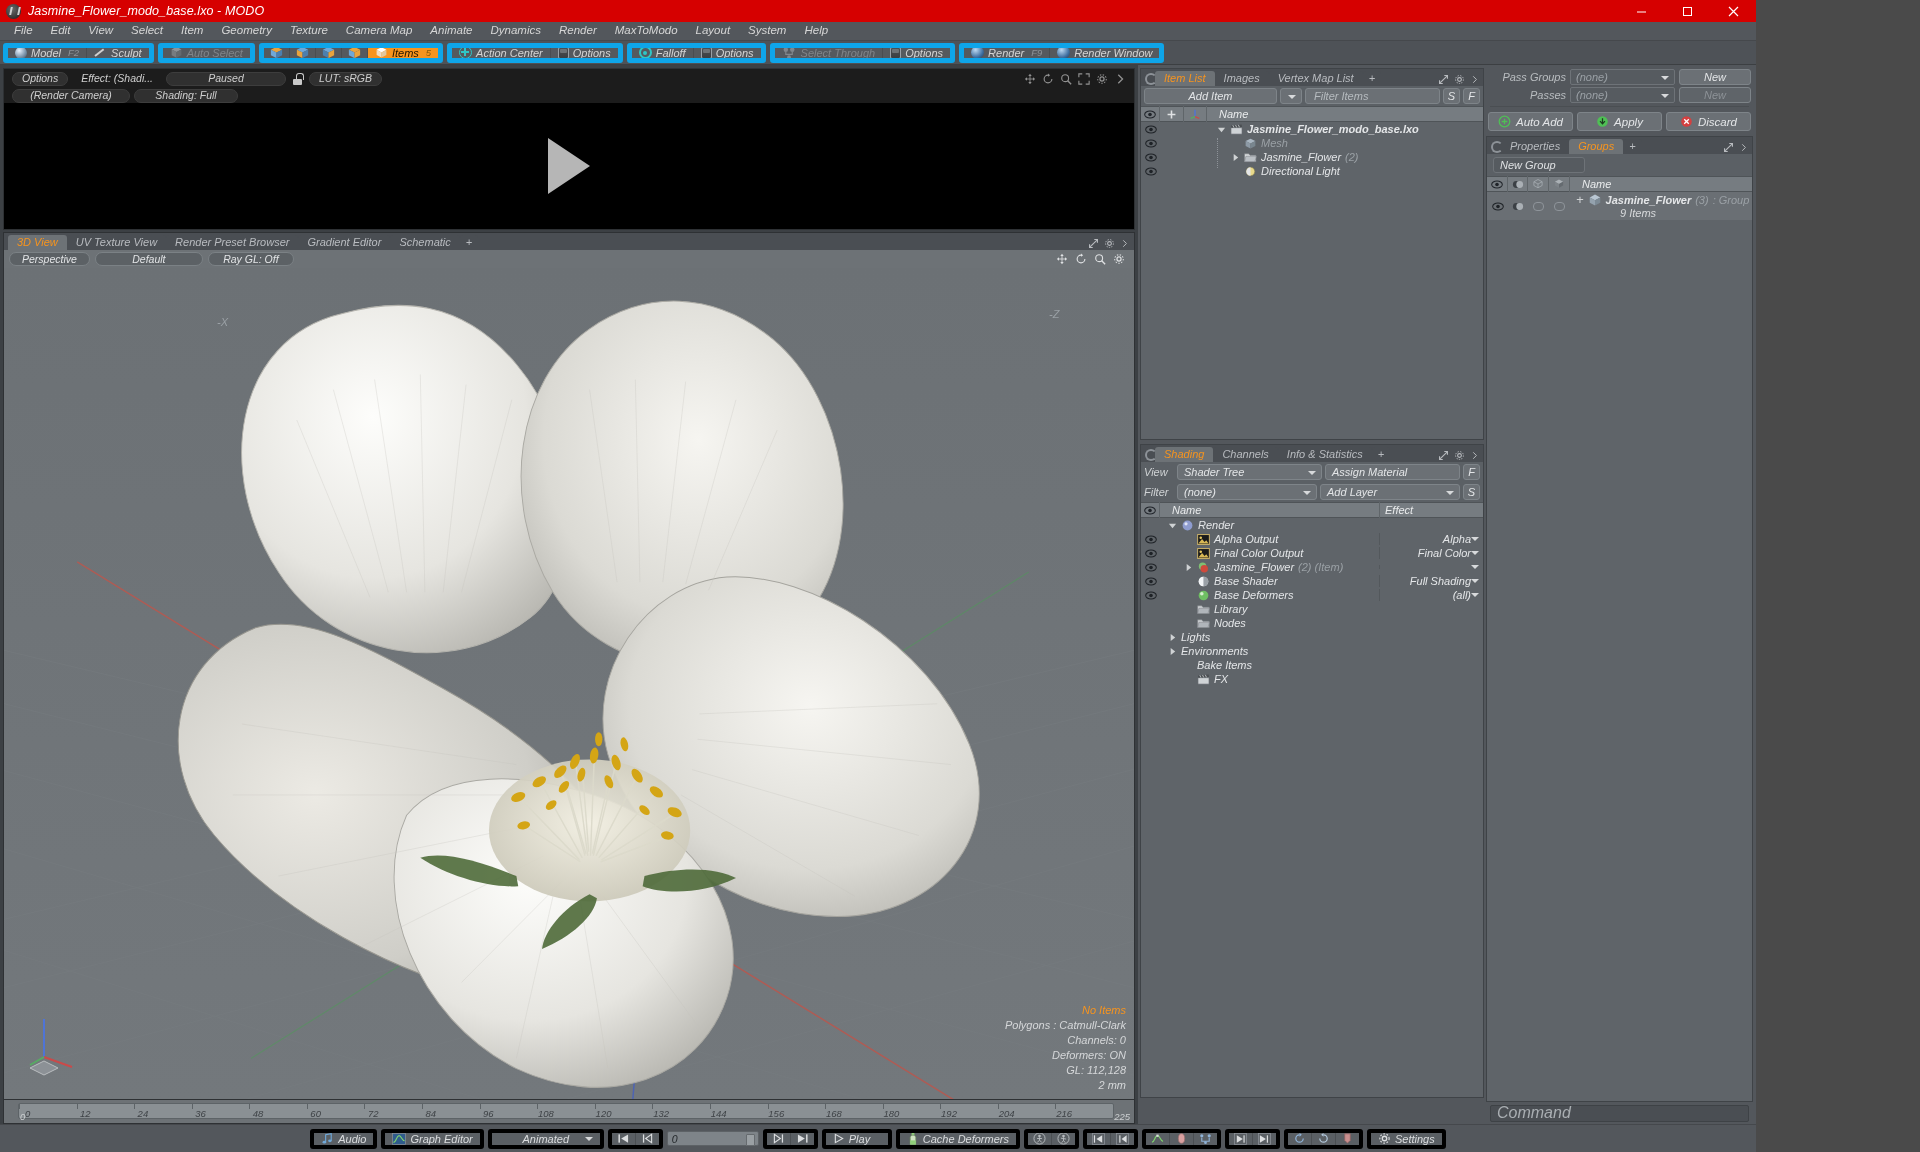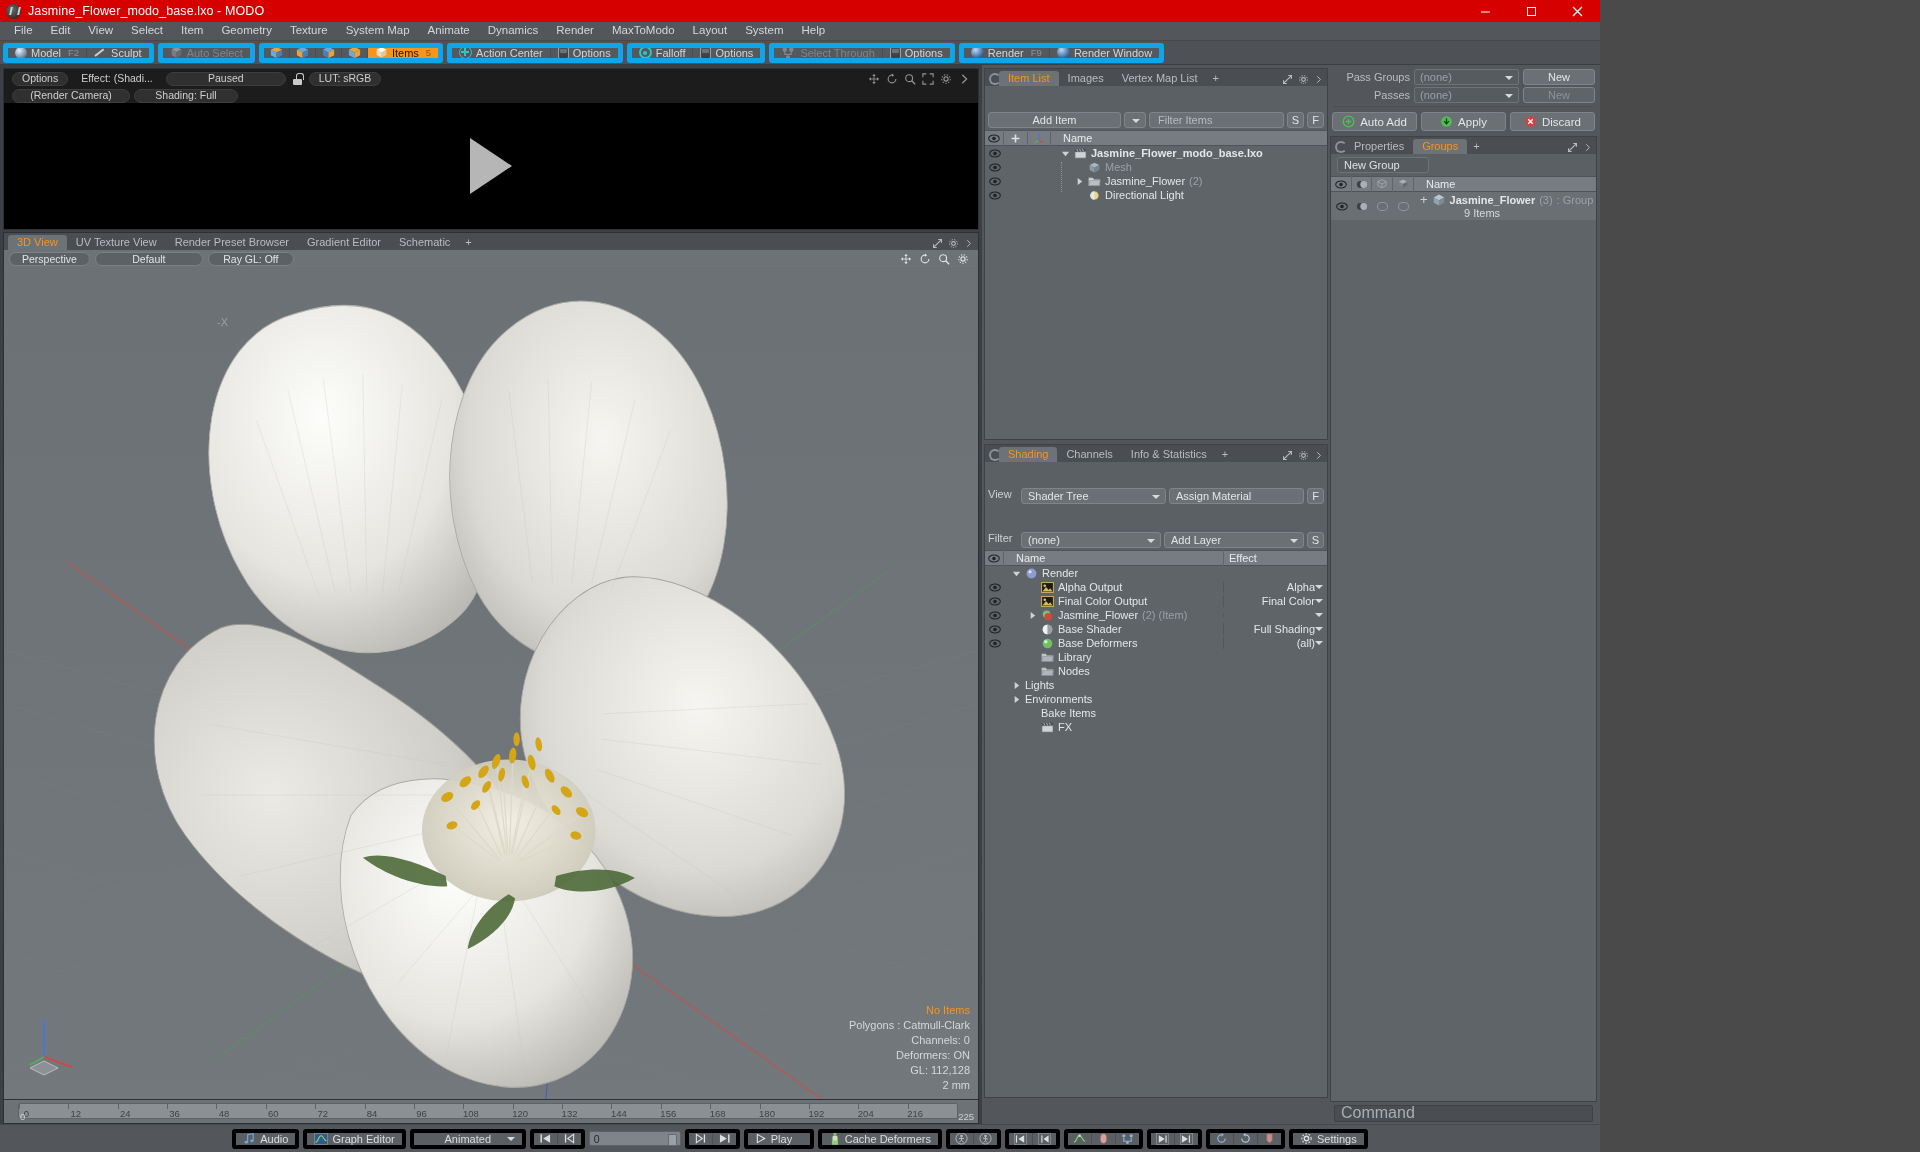--- a/index.html
+++ b/index.html
@@ -10,7 +10,7 @@
     overflow: hidden;
     -webkit-font-smoothing: antialiased;
   }
-  .app { width: 1600px; height: 1152px; display: flex; flex-direction: column; background: #53575c; }
+  .app { width: 1756px; height: 1152px; display: flex; flex-direction: column; background: #53575c; font-style: italic; }
 
   
   .titlebar {

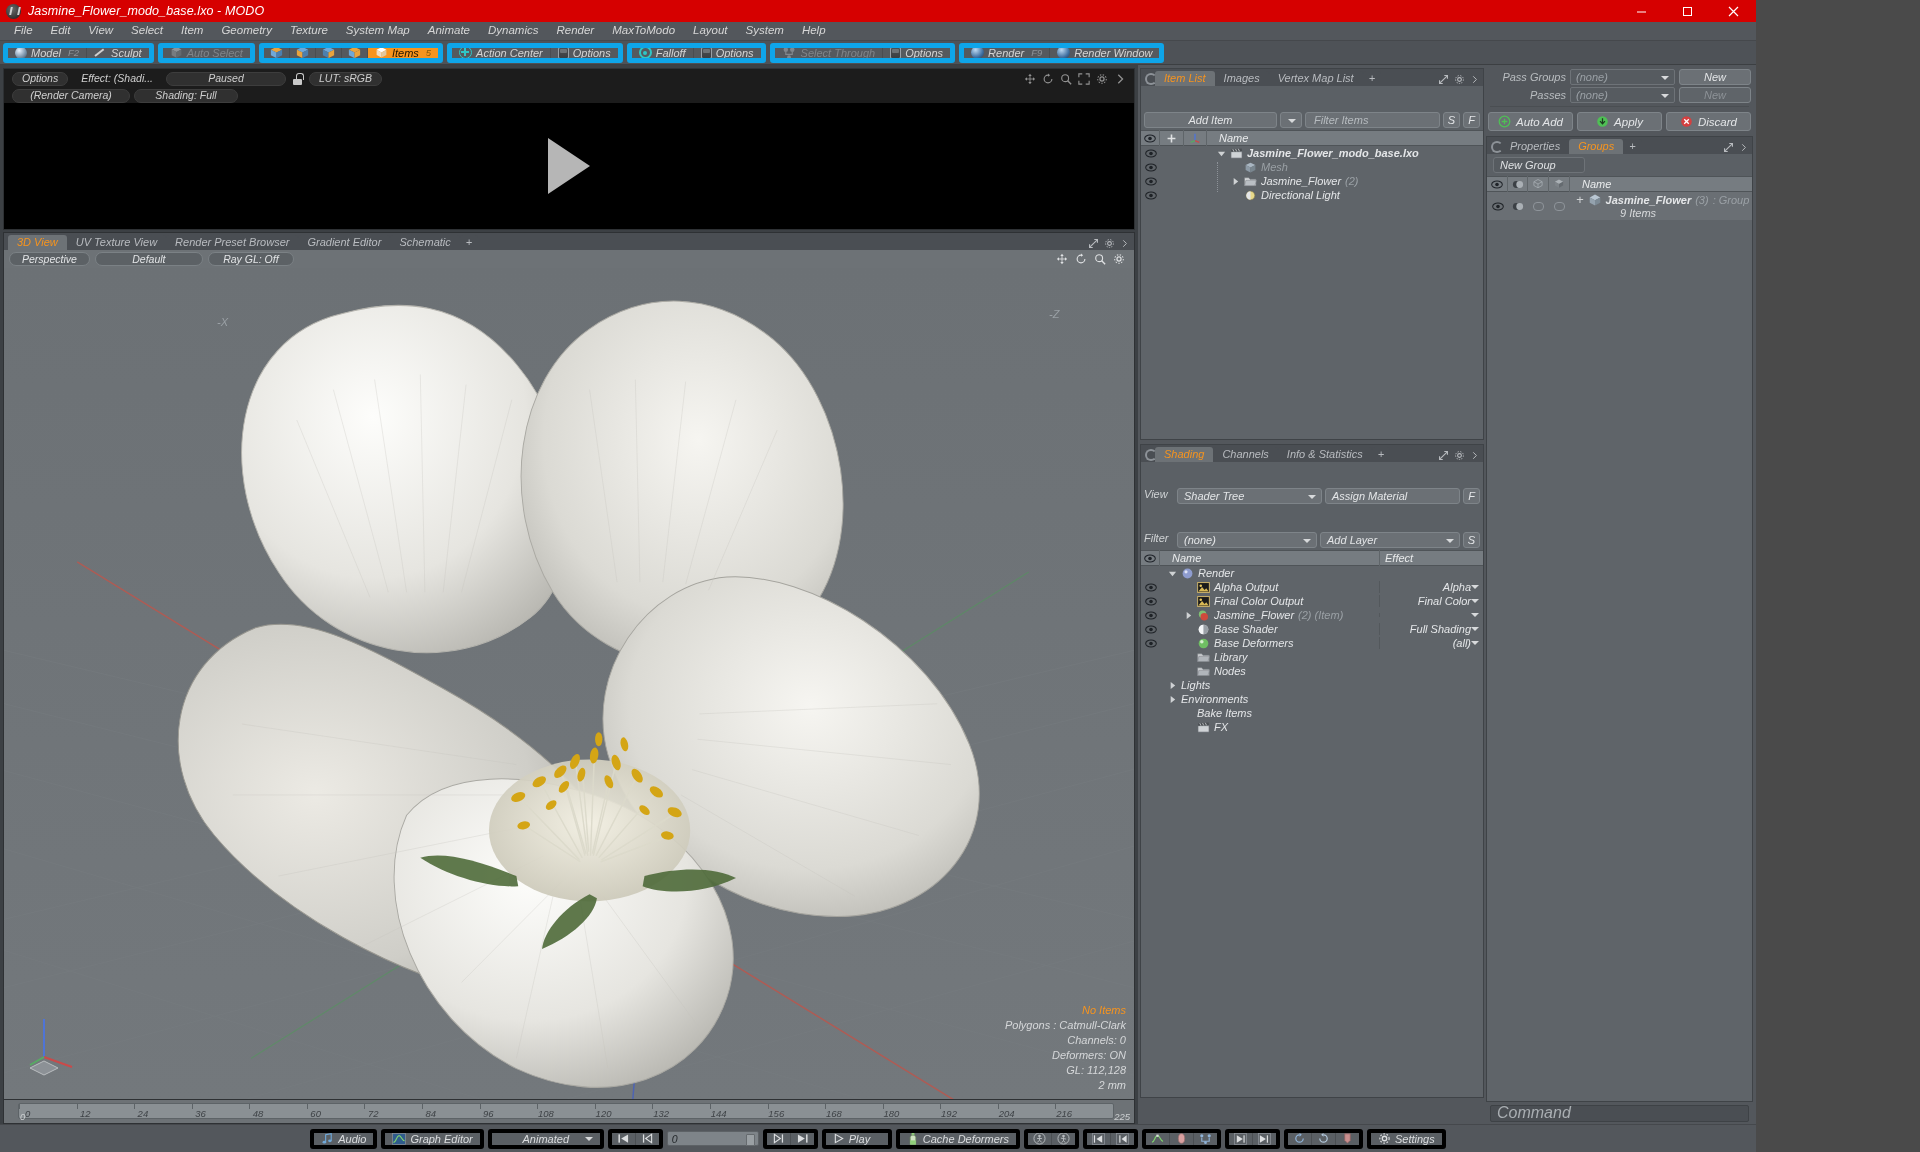--- a/index.html
+++ b/index.html
@@ -258,7 +258,7 @@
     <div class="menu-item">Item</div>
     <div class="menu-item">Geometry</div>
     <div class="menu-item">Texture</div>
-    <div class="menu-item">System Map</div>
+    <div class="menu-item">Camera Map</div>
     <div class="menu-item">Animate</div>
     <div class="menu-item">Dynamics</div>
     <div class="menu-item">Render</div>

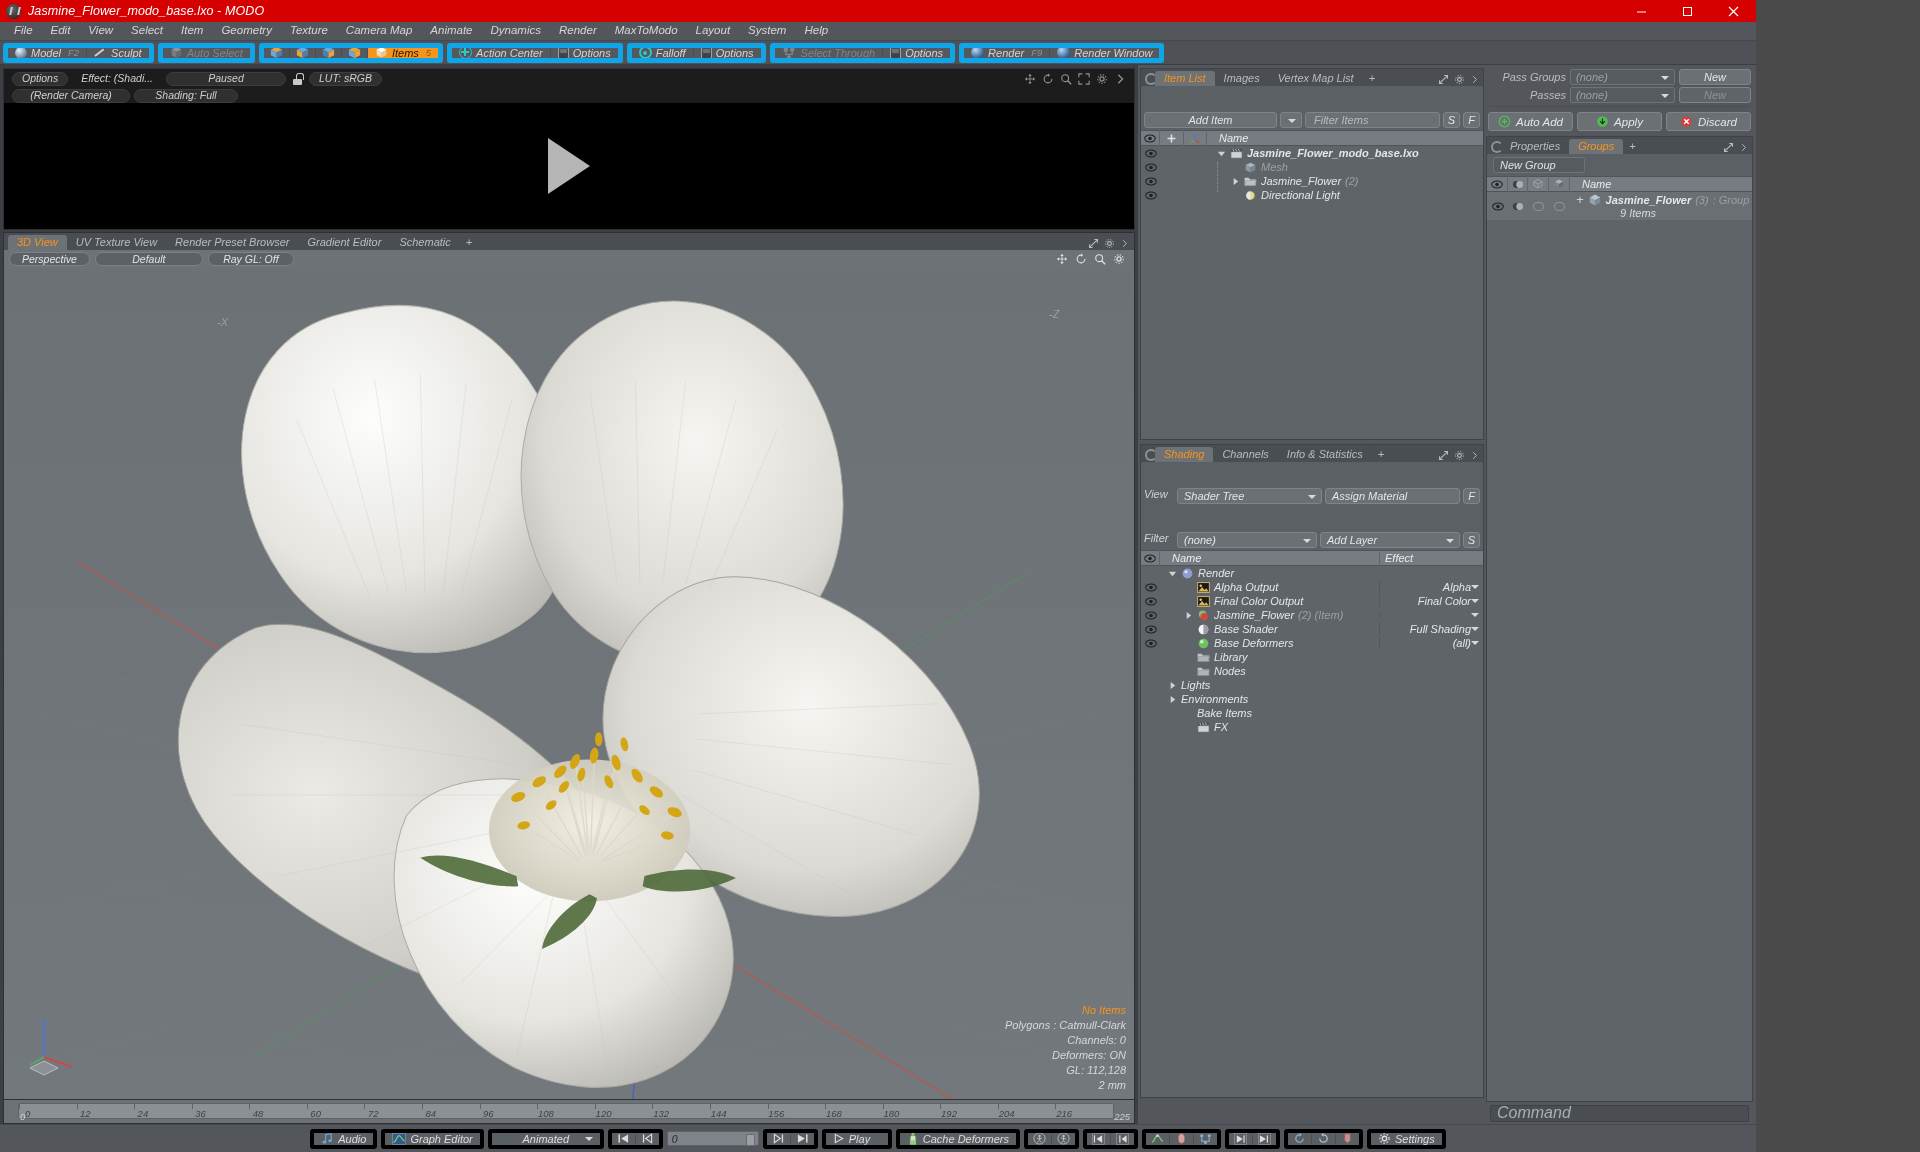--- a/index.html
+++ b/index.html
@@ -154,7 +154,7 @@
   .p-tabrow::before { content:""; position:absolute; left:4px; top:4px; width:8px; height:8px;
       border-radius:50%; border:2px solid #8d9298; border-right-color:transparent; }
   .p-tabrow .tr-icons { margin-left: auto; display: flex; gap: 5px; align-items: center; padding: 0 4px 1px 0;}
-  .ctrlrow { display: flex; gap: 3px; padding: 2px 3px; background: #5b6065; flex:none;margin-top:24px; }
+  .ctrlrow { display: flex; align-items: center; gap: 3px; padding: 2px 3px; background: #5b6065; flex:none; }
   .cbtn { background: #6b7075; border: 1px solid #7e8489; border-radius: 3px; color: #e3e5e7;
       font-size: 11px; height: 16px; line-height: 14px; padding: 0 6px; display:flex;align-items:center;
       justify-content:center; white-space:nowrap; }

